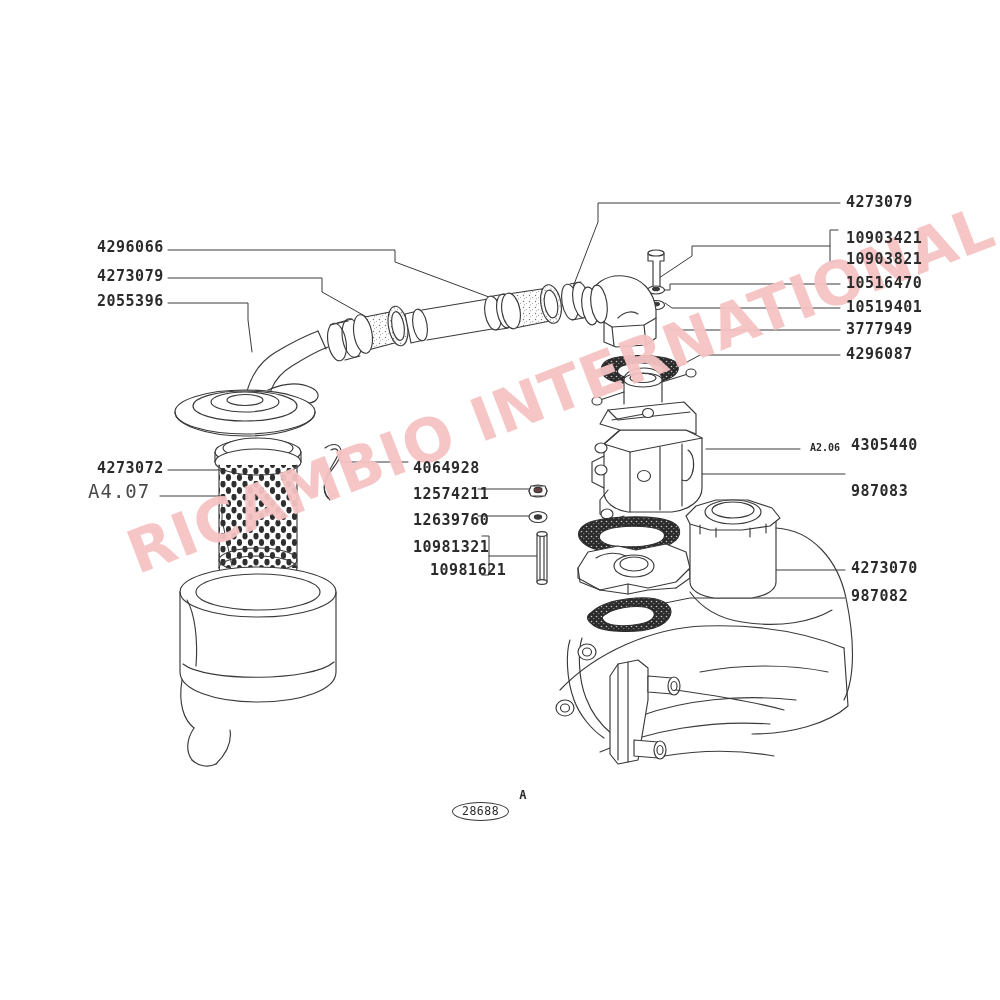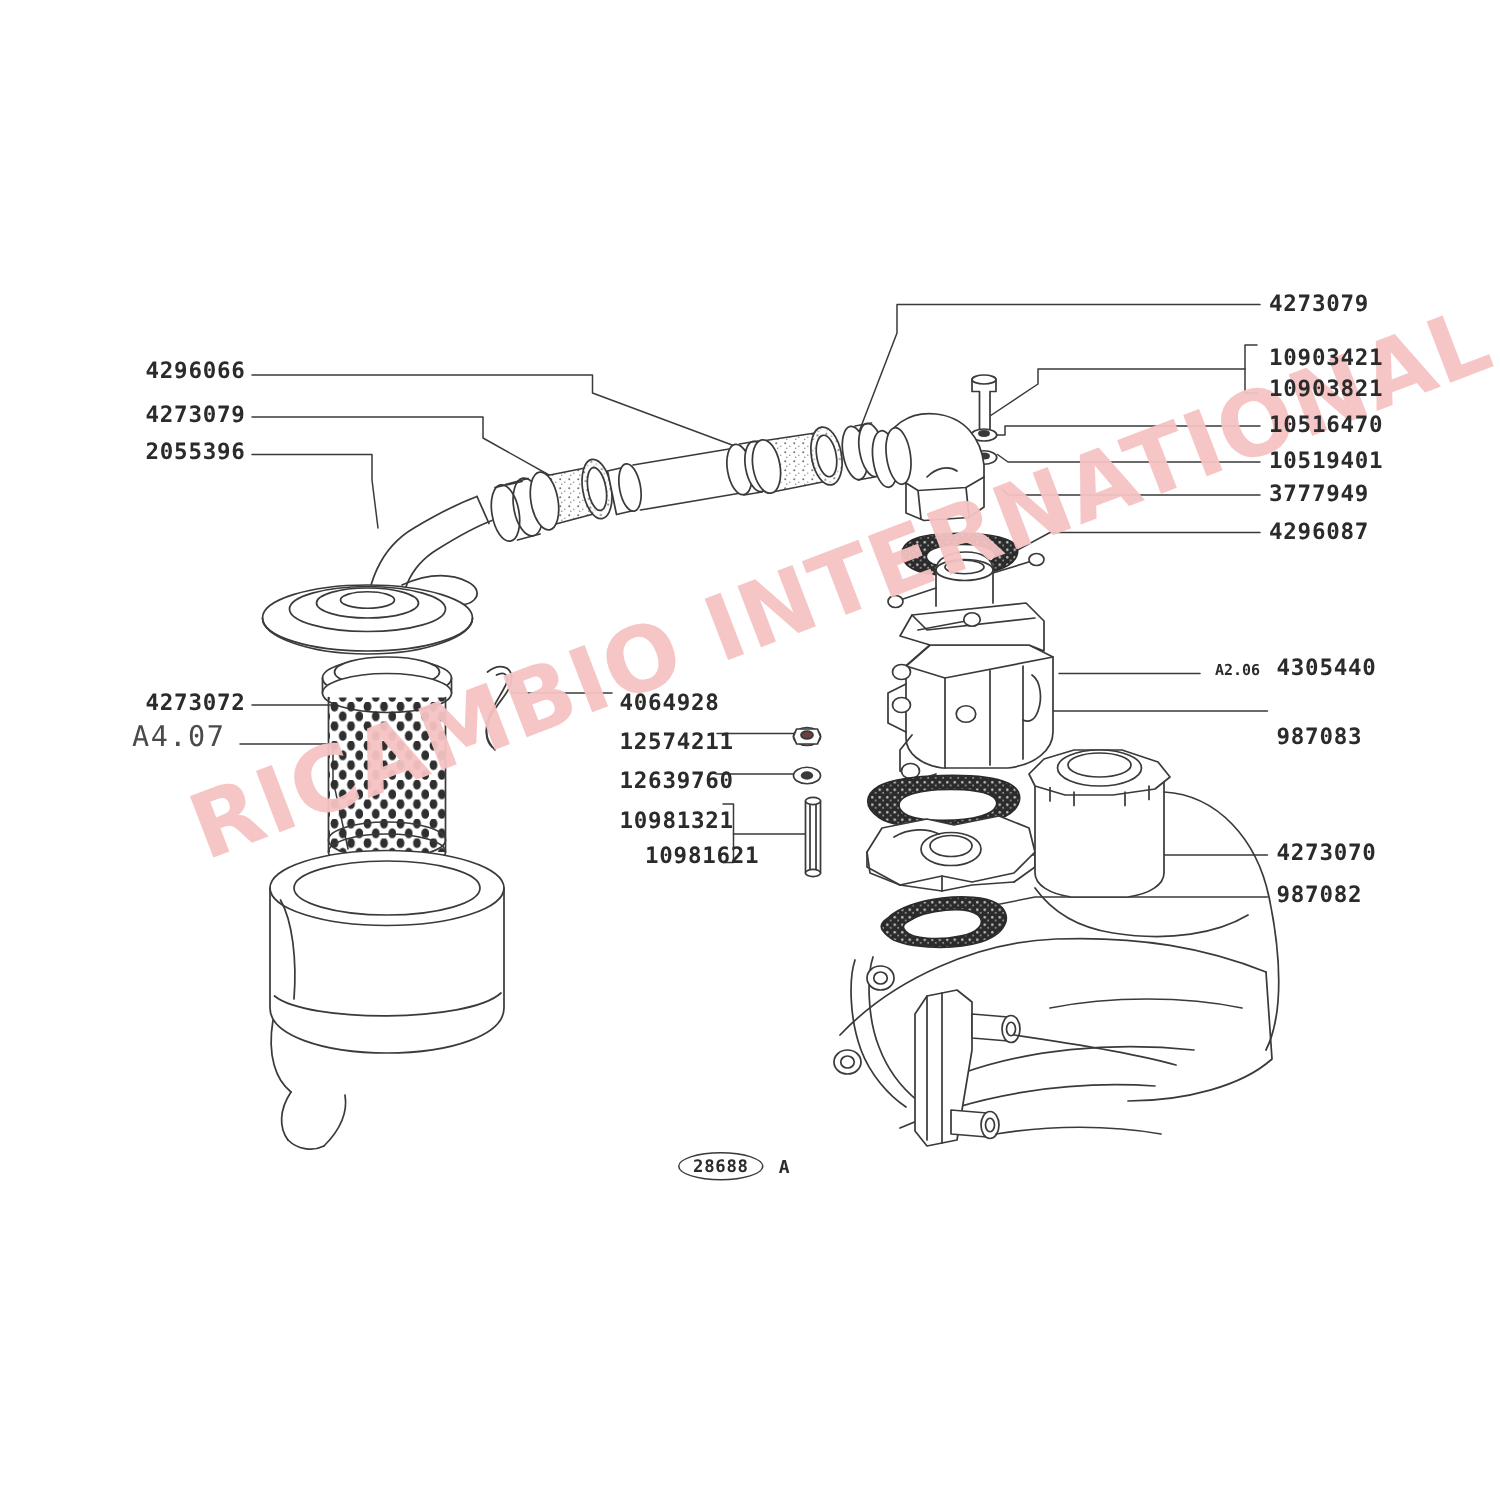--- a/index.html
+++ b/index.html
@@ -81,10 +81,11 @@
     padding: 2px 9px 3px 9px;
     font-family: "DejaVu Sans Mono", monospace;
     font-size: 11.5px;
-    font-weight: bold;
+    font-weight: normal;
     letter-spacing: 0.5px;
     color: #2b2b2b;
     line-height: 1.05;
+    margin-top: 34px;
   }
   .badge-letter {
     font-family: "DejaVu Sans Mono", monospace;

